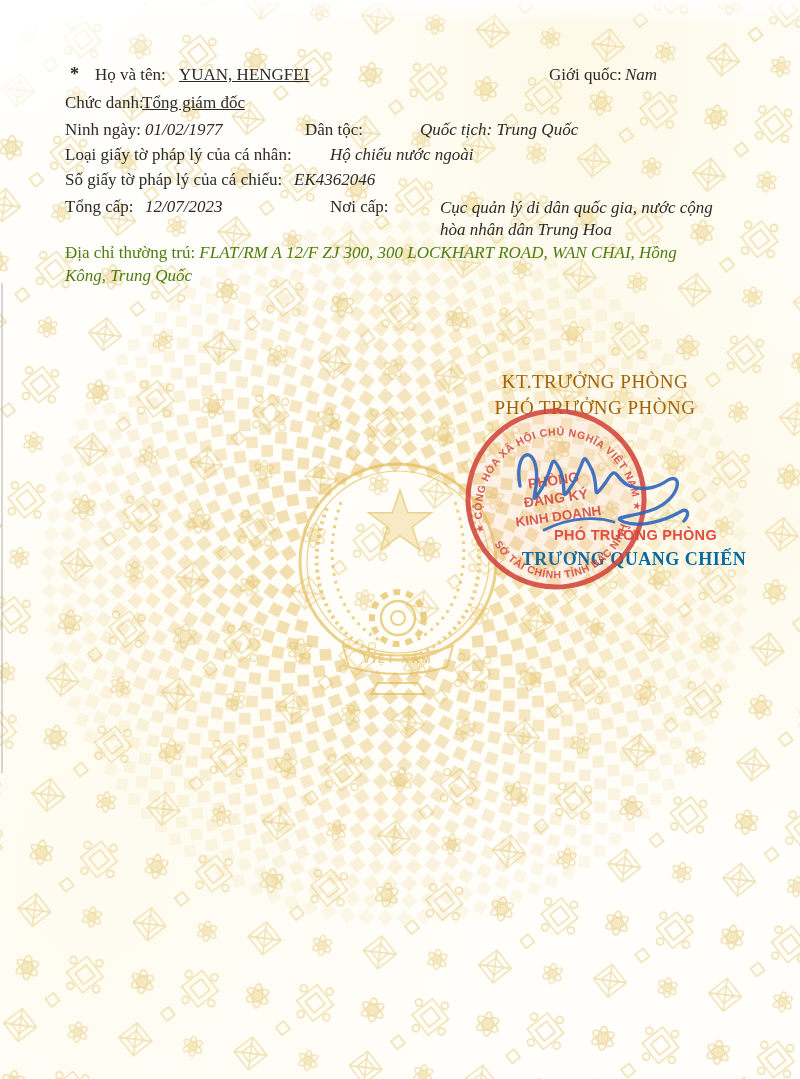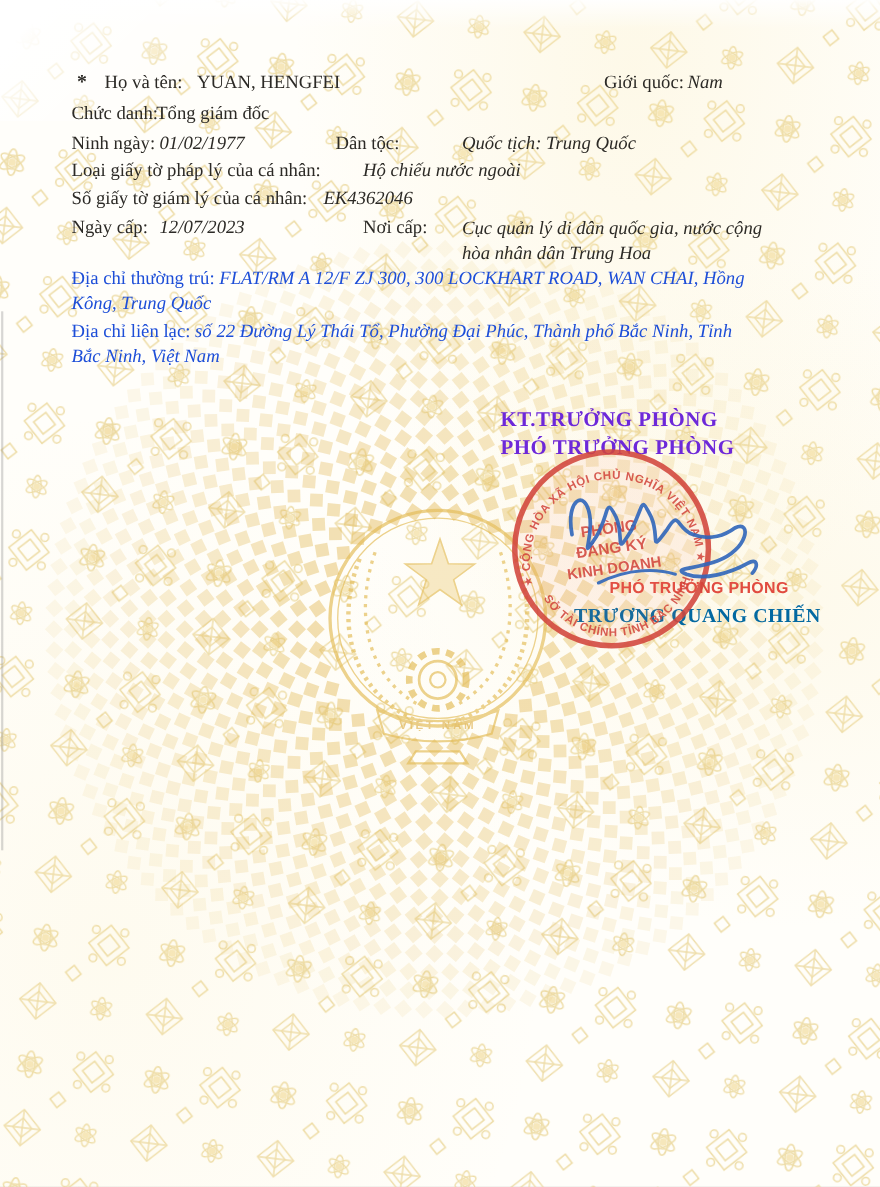--- a/index.html
+++ b/index.html
@@ -37,7 +37,7 @@
   }
   .row .lab{position:absolute;top:0;}
   .row .val{position:absolute;top:0;font-style:italic;}
-  .row .upright{font-style:normal;}
+  .row .upright{font-style:normal;text-decoration:underline;}
   .row .block{white-space:normal;line-height:22px;}
   .ast{position:absolute;top:-1px;left:5px;font-weight:bold;font-size:18px;}
   .para{

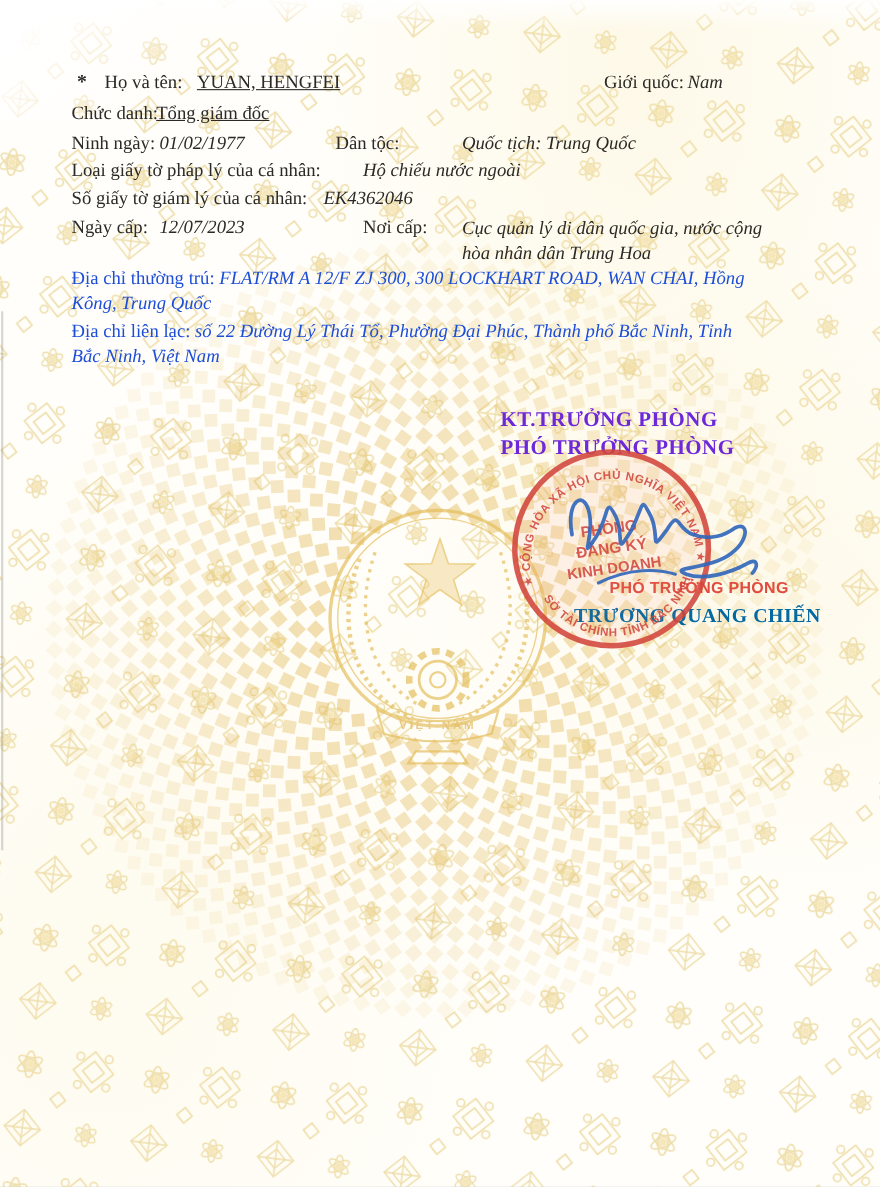--- a/index.html
+++ b/index.html
@@ -1330,7 +1330,7 @@
     </div>
 
     <div class="row" style="top:170px">
-      <span class="lab">Số giấy tờ giám lý của cá nhân:</span>
+      <span class="lab">Số giấy tờ pháp lý của cá chiếu:</span>
       <span class="val" style="left:229px">EK4362046</span>
     </div>
 

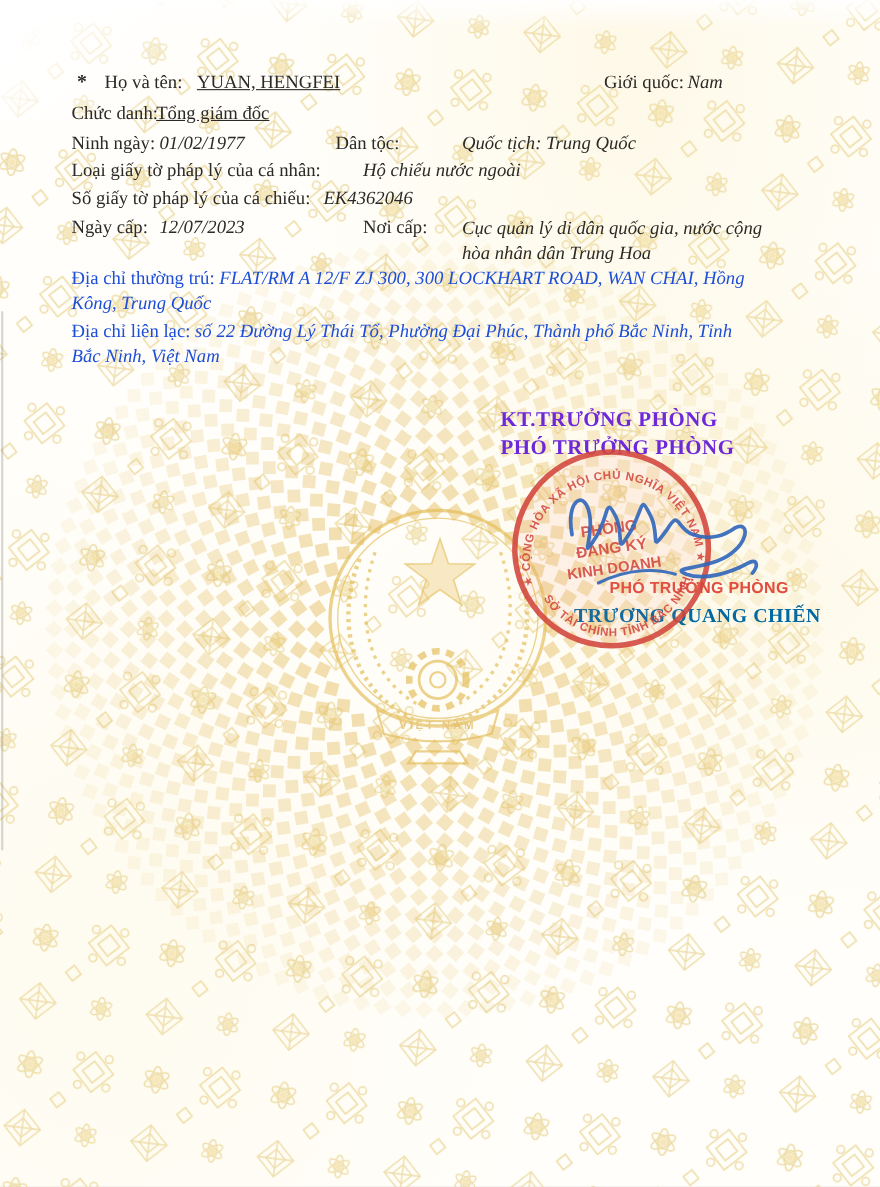--- a/index.html
+++ b/index.html
@@ -1335,7 +1335,7 @@
     </div>
 
     <div class="row" style="top:197px">
-      <span class="lab">Ngày cấp:</span>
+      <span class="lab">Tổng cấp:</span>
       <span class="val" style="left:80px">12/07/2023</span>
       <span class="lab" style="left:265px">Nơi cấp:</span>
       <span class="val block" style="left:355px;width:300px">Cục quản lý di dân quốc gia, nước cộng hòa nhân dân Trung Hoa</span>

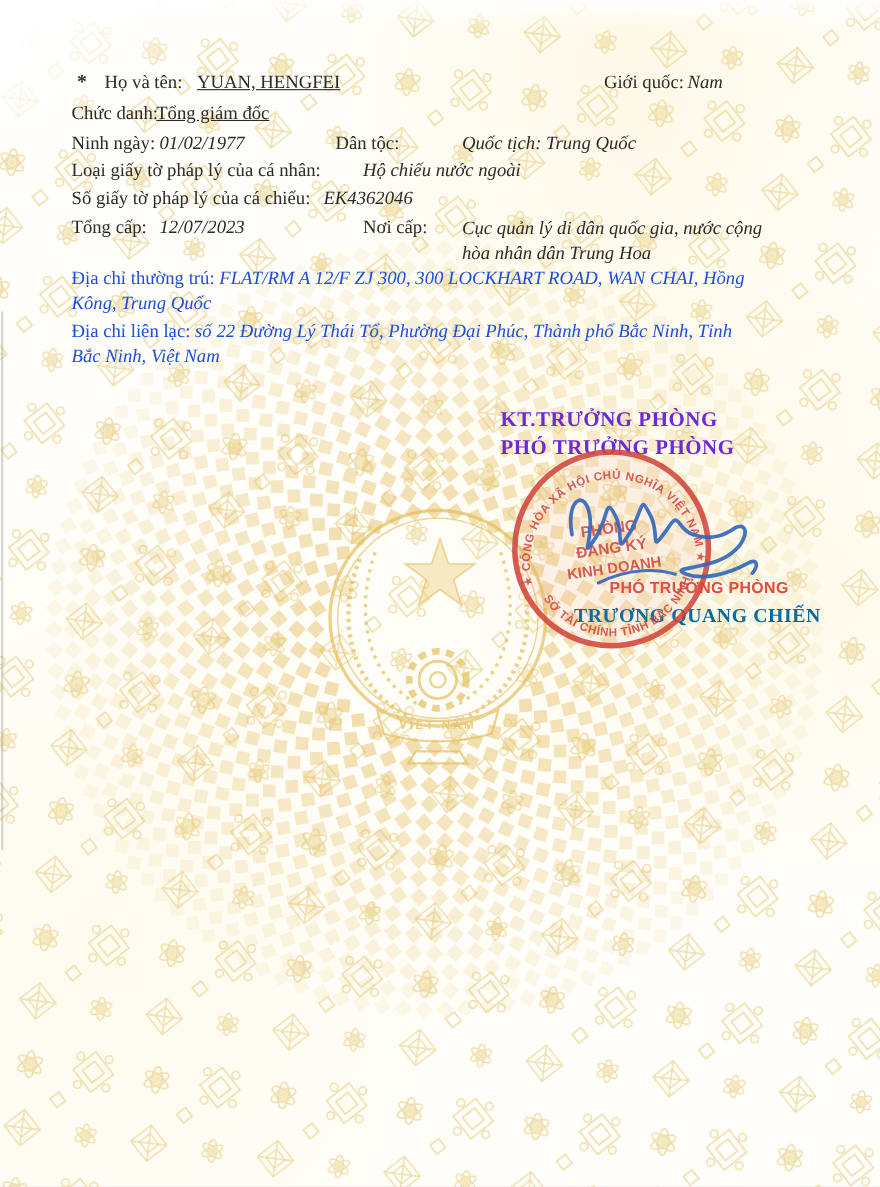--- a/index.html
+++ b/index.html
@@ -38,7 +38,7 @@
   .row .lab{position:absolute;top:0;}
   .row .val{position:absolute;top:0;font-style:italic;}
   .row .upright{font-style:normal;text-decoration:underline;}
-  .row .block{white-space:normal;line-height:22px;}
+  .row .block{white-space:normal;line-height:22px;margin-left:20px;}
   .ast{position:absolute;top:-1px;left:5px;font-weight:bold;font-size:18px;}
   .para{
     position:absolute;left:65px;margin:0;font-size:17px;line-height:23px;color:#1d4ed8;

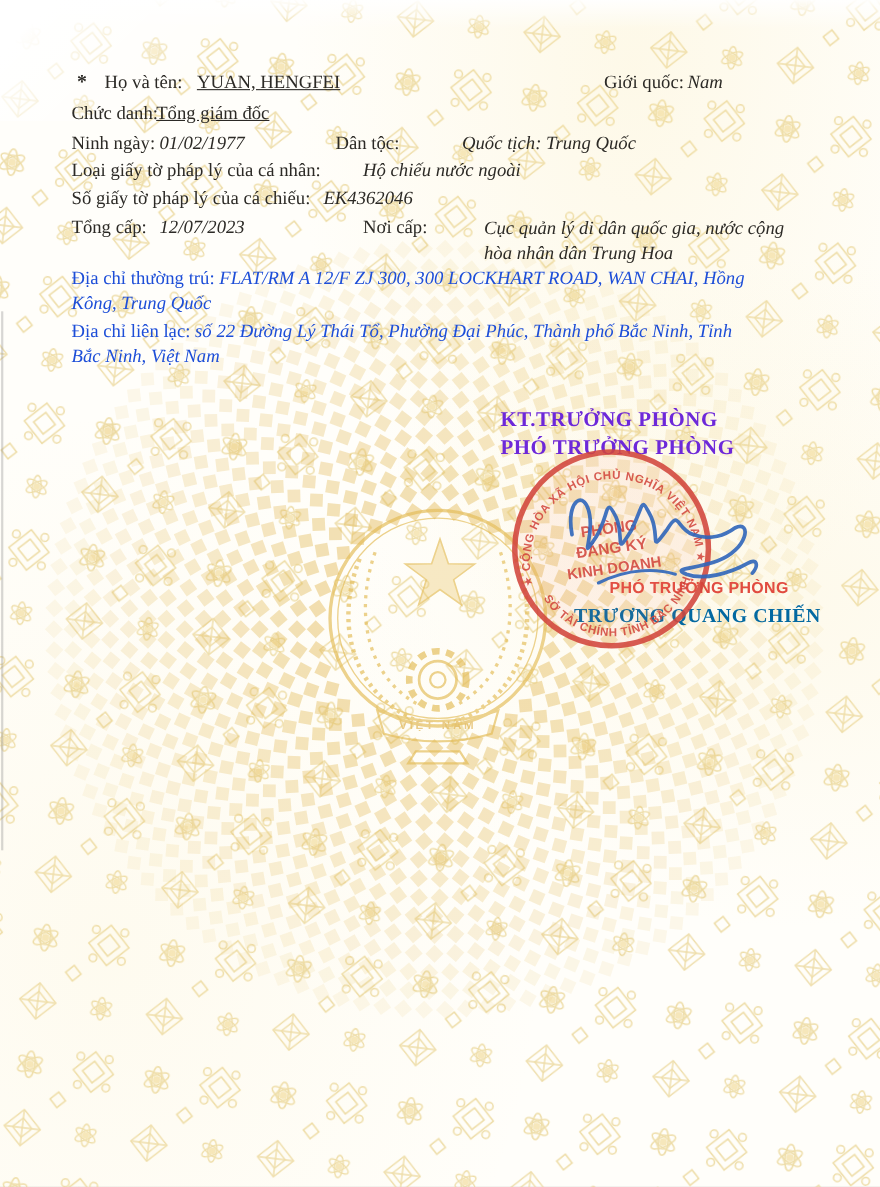--- a/index.html
+++ b/index.html
@@ -41,7 +41,7 @@
   .row .block{white-space:normal;line-height:22px;margin-left:20px;}
   .ast{position:absolute;top:-1px;left:5px;font-weight:bold;font-size:18px;}
   .para{
-    position:absolute;left:65px;margin:0;font-size:17px;line-height:23px;color:#1d4ed8;
+    position:absolute;left:65px;margin:0;font-size:17px;line-height:23px;color:#4d7c0f;
   }
   .para .lab{font-style:normal;}
   .para .val{font-style:italic;}

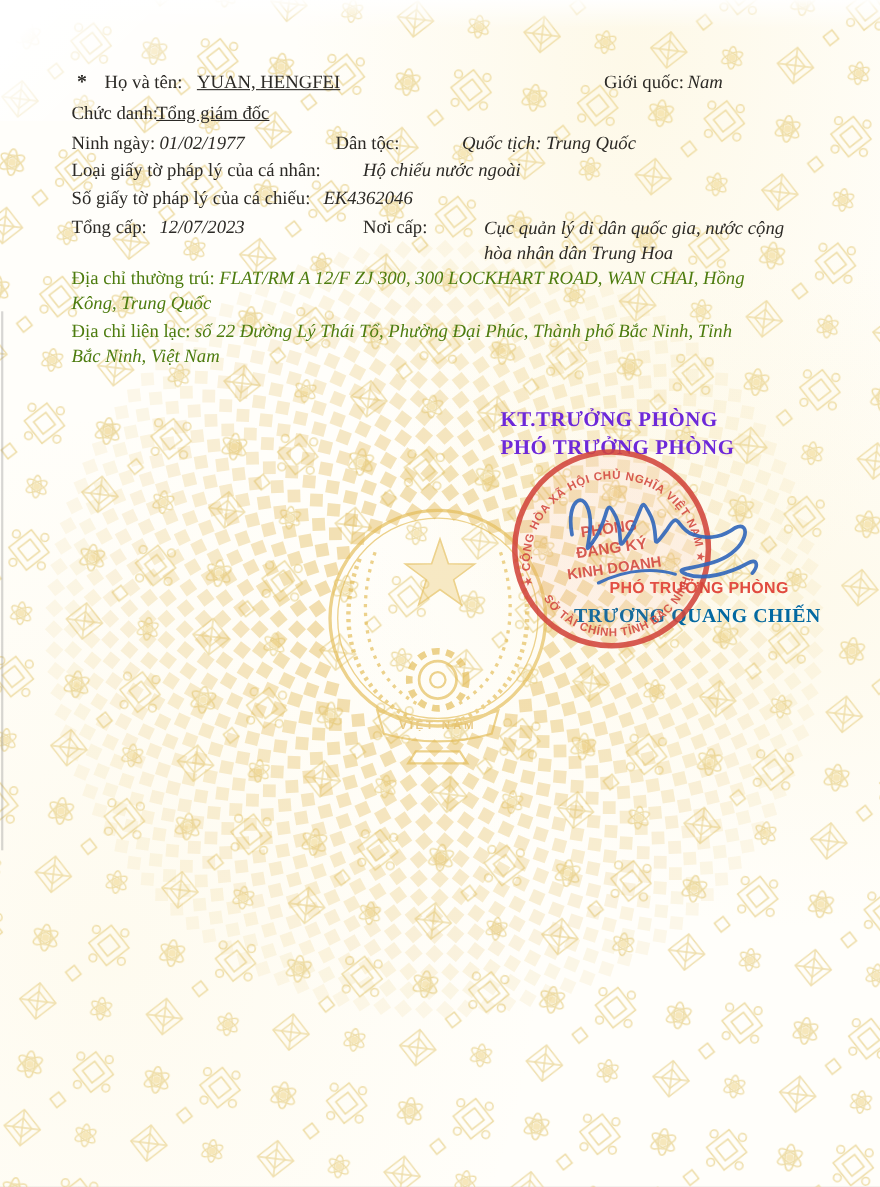--- a/index.html
+++ b/index.html
@@ -1346,10 +1346,6 @@
       <span class="val">FLAT/RM A 12/F ZJ 300, 300 LOCKHART ROAD, WAN CHAI, Hồng Kông, Trung Quốc</span>
     </p>
 
-    <p class="para" style="top:289px;width:630px">
-      <span class="lab">Địa chỉ liên lạc:</span>
-      <span class="val">số 22 Đường Lý Thái Tổ, Phường Đại Phúc, Thành phố Bắc Ninh, Tỉnh Bắc Ninh, Việt Nam</span>
-    </p>
 
   </div>
 </div>

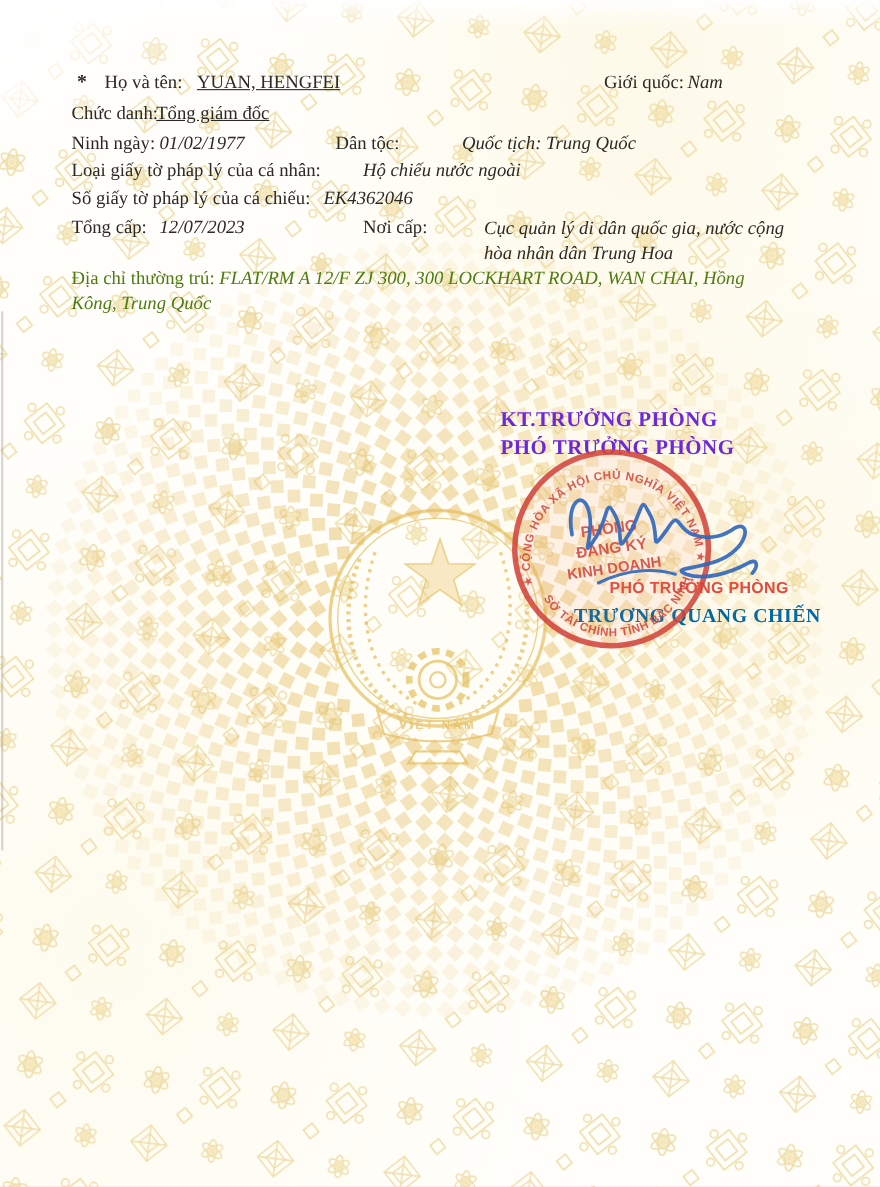--- a/index.html
+++ b/index.html
@@ -47,8 +47,8 @@
   .para .val{font-style:italic;}
   
   .approval{
-    position:absolute;left:455px;top:369px;width:280px;text-align:left;
-    font-weight:bold;font-size:19px;line-height:26px;letter-spacing:.5px;color:#6d28d9;
+    position:absolute;left:455px;top:369px;width:280px;text-align:center;
+    font-weight:normal;font-size:19px;line-height:26px;letter-spacing:.5px;color:#a16207;
     z-index:3;
   }
   .stamp{position:absolute;left:456px;top:404px;z-index:4;}

